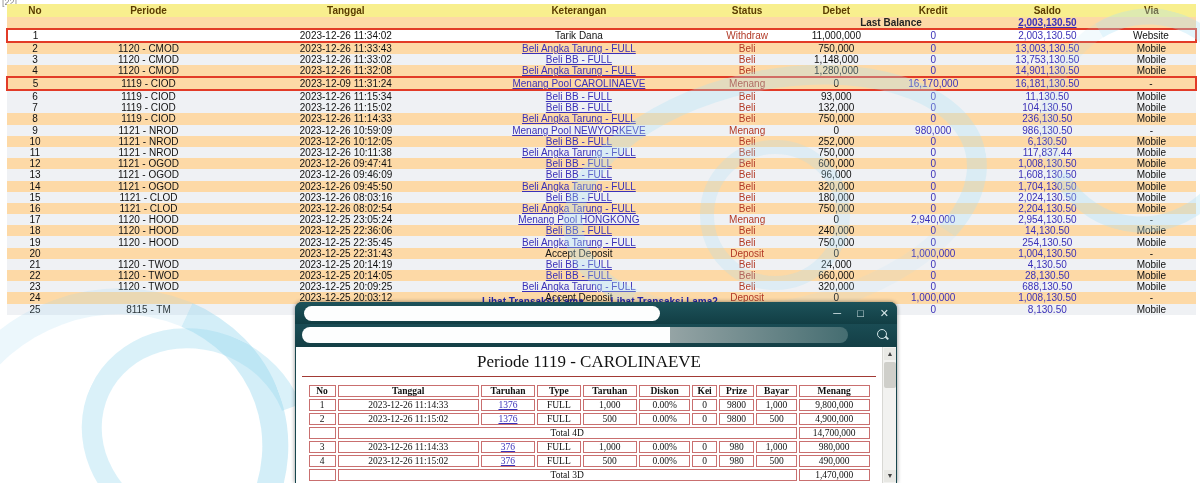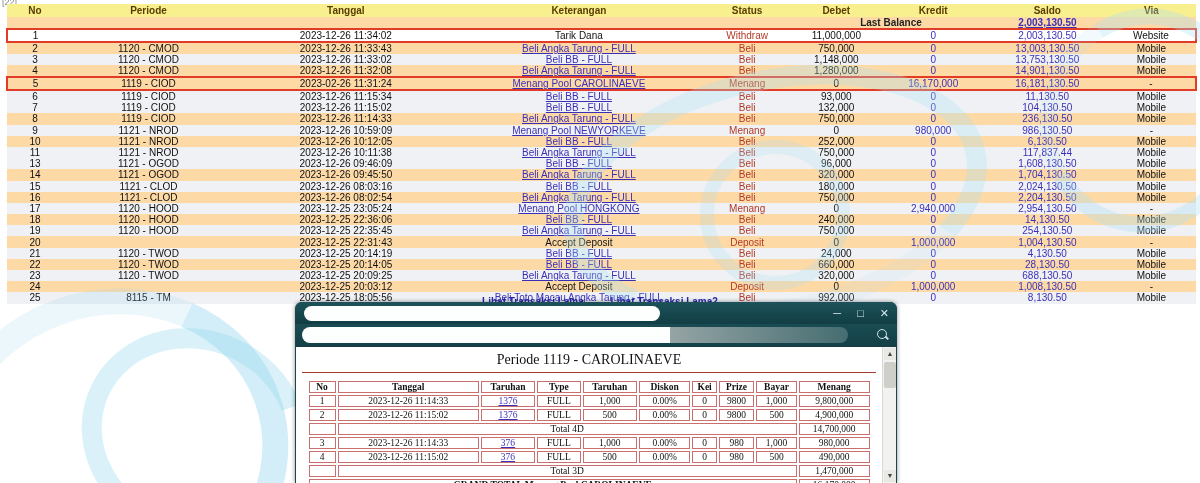--- a/index.html
+++ b/index.html
@@ -176,7 +176,7 @@
         <tr class="orange boxed">
           <td>5</td>
           <td>1119 - CIOD</td>
-          <td>2023-02-26 11:31:24</td>
+          <td>2023-12-09 11:31:24</td>
           <td><a class="klink">Menang Pool CAROLINAEVE</a></td>
           <td class="st">Menang</td>
           <td>0</td>

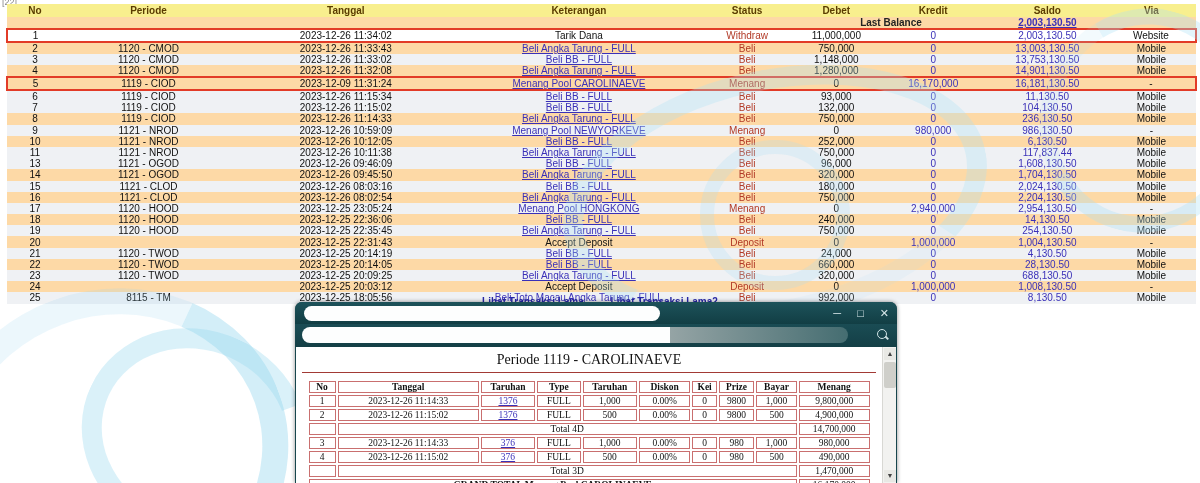--- a/index.html
+++ b/index.html
@@ -248,6 +248,17 @@
           <td>750,000</td>
           <td class="bl">0</td>
           <td class="bl">117,837.44</td>
+          <td>Mobile</td>
+        </tr>
+        <tr class="orange">
+          <td>12</td>
+          <td>1121 - OGOD</td>
+          <td>2023-12-26 09:47:41</td>
+          <td><a class="klink">Beli BB - FULL</a></td>
+          <td class="st">Beli</td>
+          <td>600,000</td>
+          <td class="bl">0</td>
+          <td class="bl">1,008,130.50</td>
           <td>Mobile</td>
         </tr>
         <tr class="light">

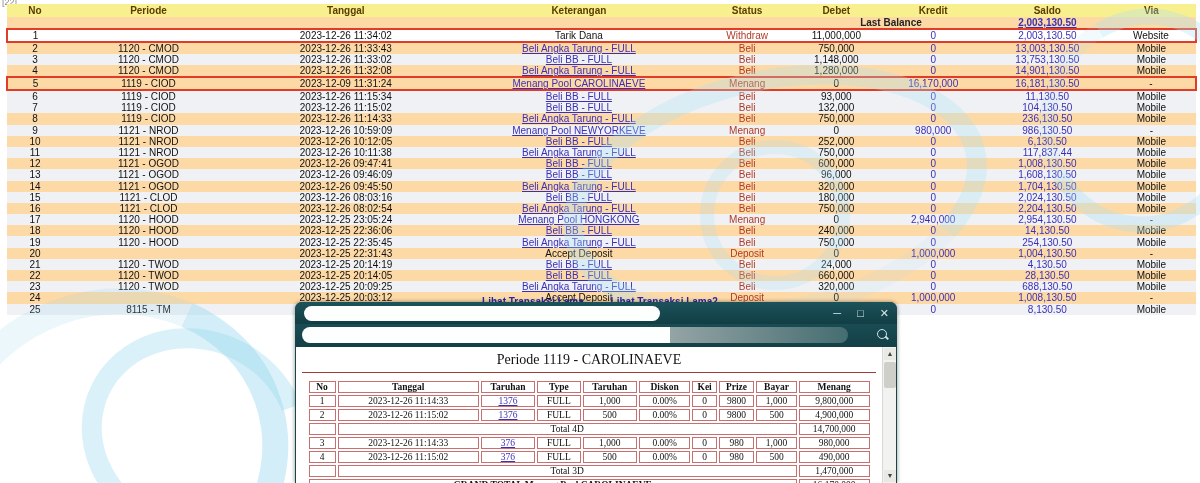--- a/index.html
+++ b/index.html
@@ -67,7 +67,7 @@
                 background:#cfe3e5; transform:rotate(45deg); }
   .pcontent { position:absolute; left:1px; top:45px; right:15px; bottom:0; background:#fff;
               font-family:"Liberation Serif", serif; color:#111; }
-  .ptitle { text-align:center; font-size:14px; padding-top:5px; }
+  .ptitle { text-align:center; font-size:17px; padding-top:5px; }
   .phr { border:0; border-top:1.5px solid #a23a35; margin:4px 6px 0 6px; }
 
   table.ptable { margin:6px auto 0 auto; width:565px; border-collapse:separate; border-spacing:2px;

